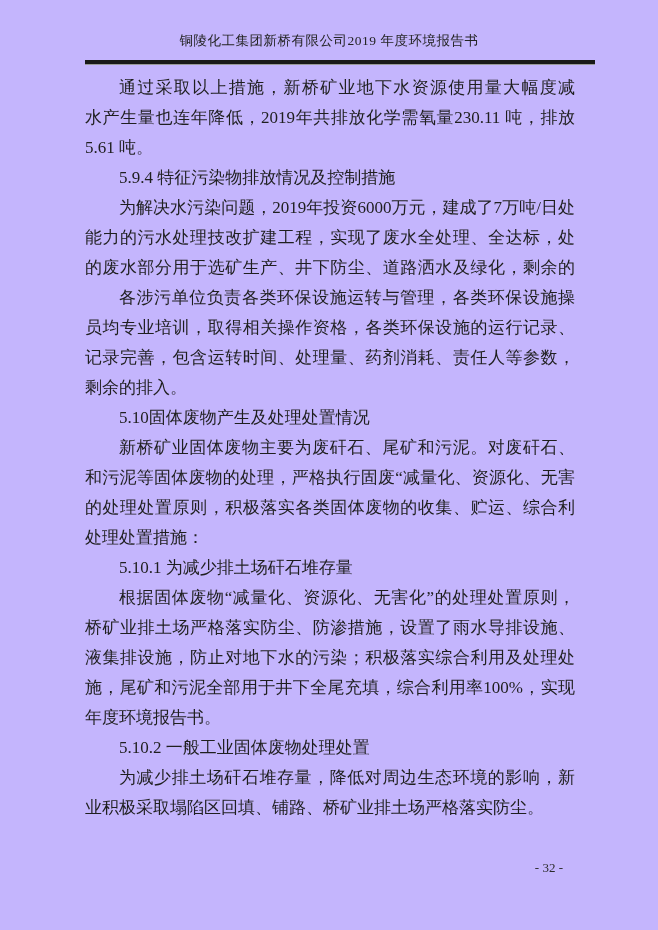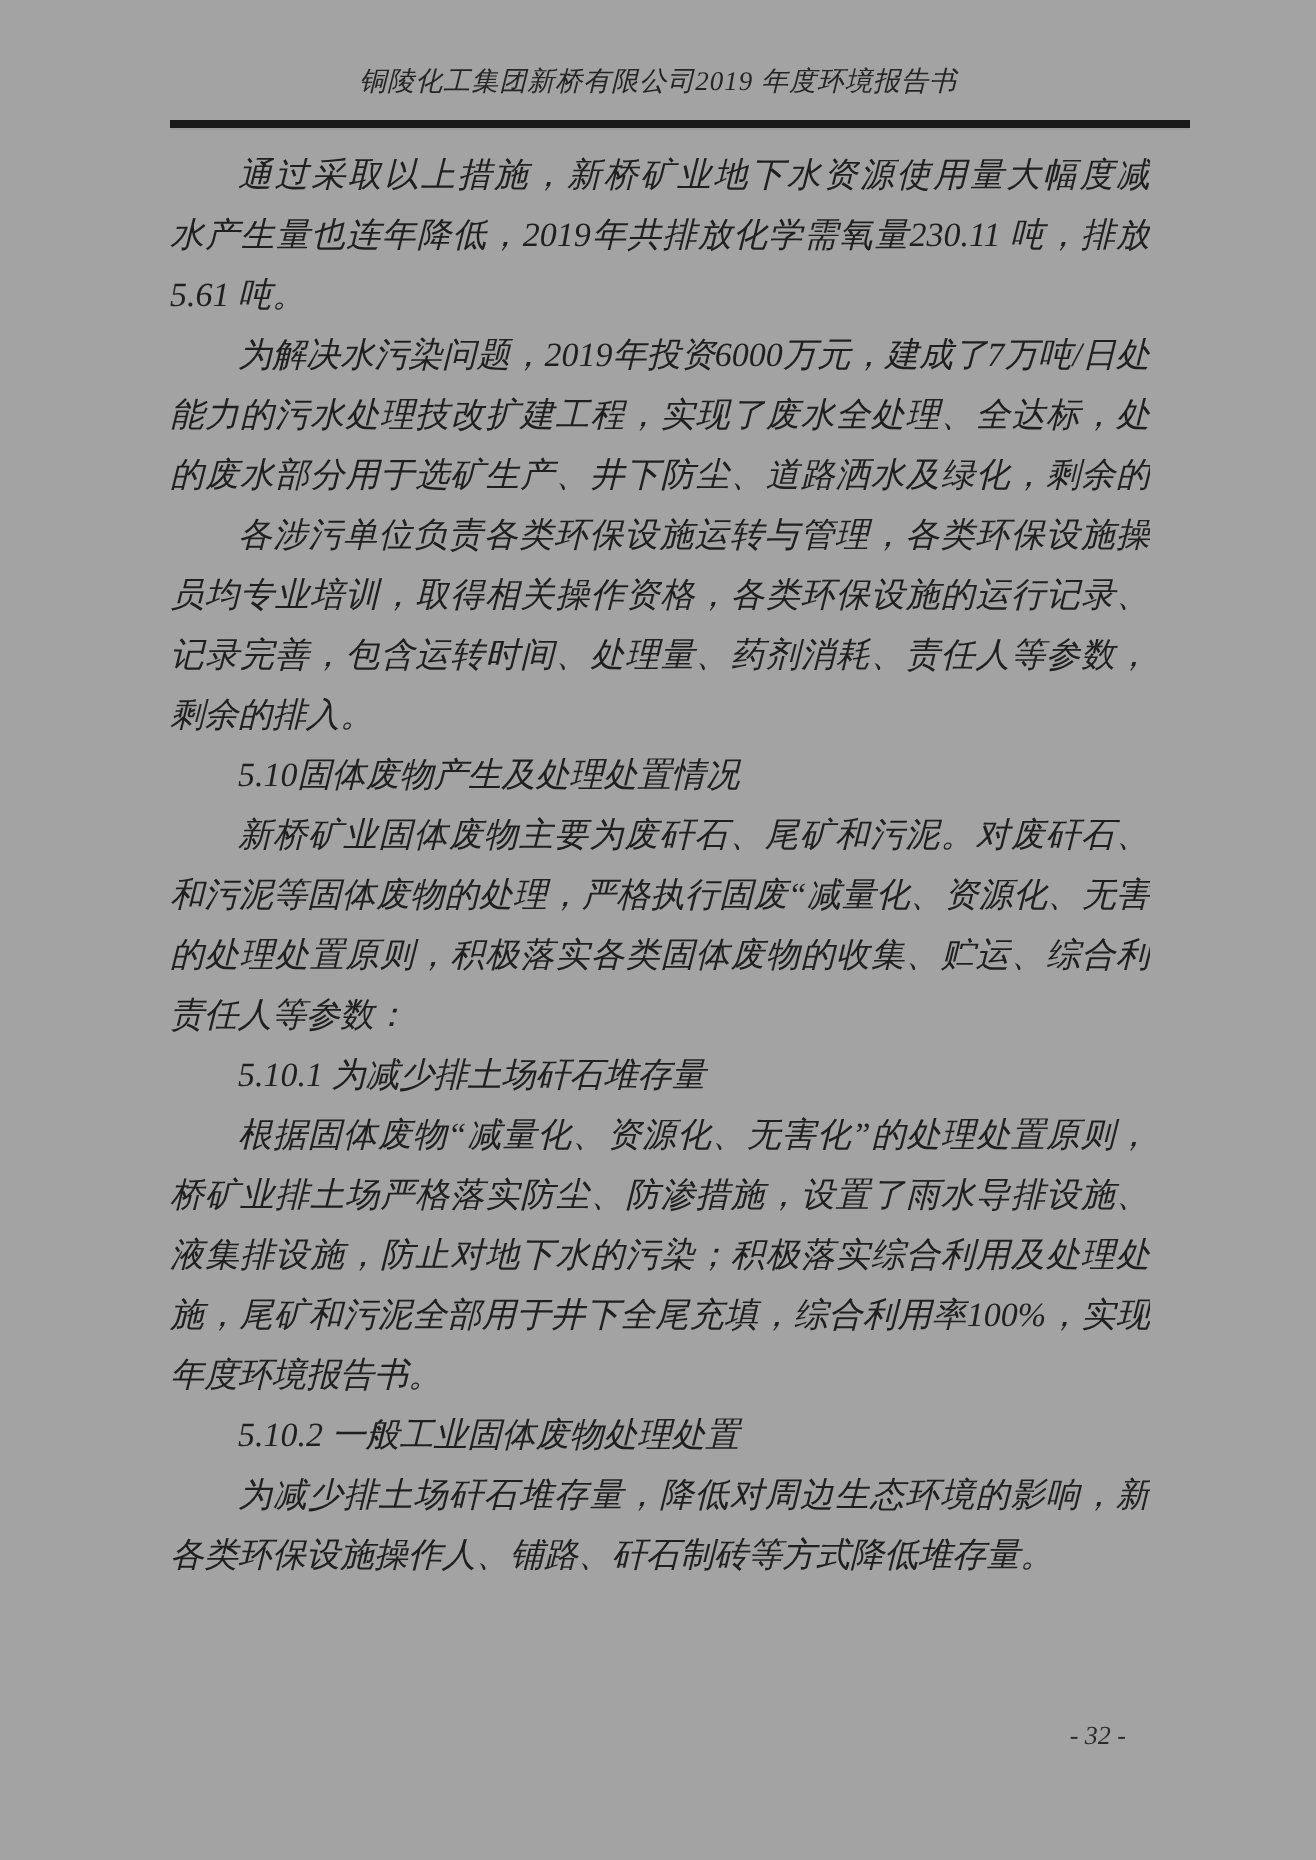--- a/index.html
+++ b/index.html
@@ -12,11 +12,10 @@
     width: 658px;
     height: 930px;
     margin: 0 auto;
-    background: #a3a3a3;
+    background: #c4b5fd;
     overflow: hidden;
     font-family: "Liberation Serif", "DejaVu Serif", serif;
     color: #1d1d1d;
-    font-style: italic;
   }
   .header-title {
     position: absolute;

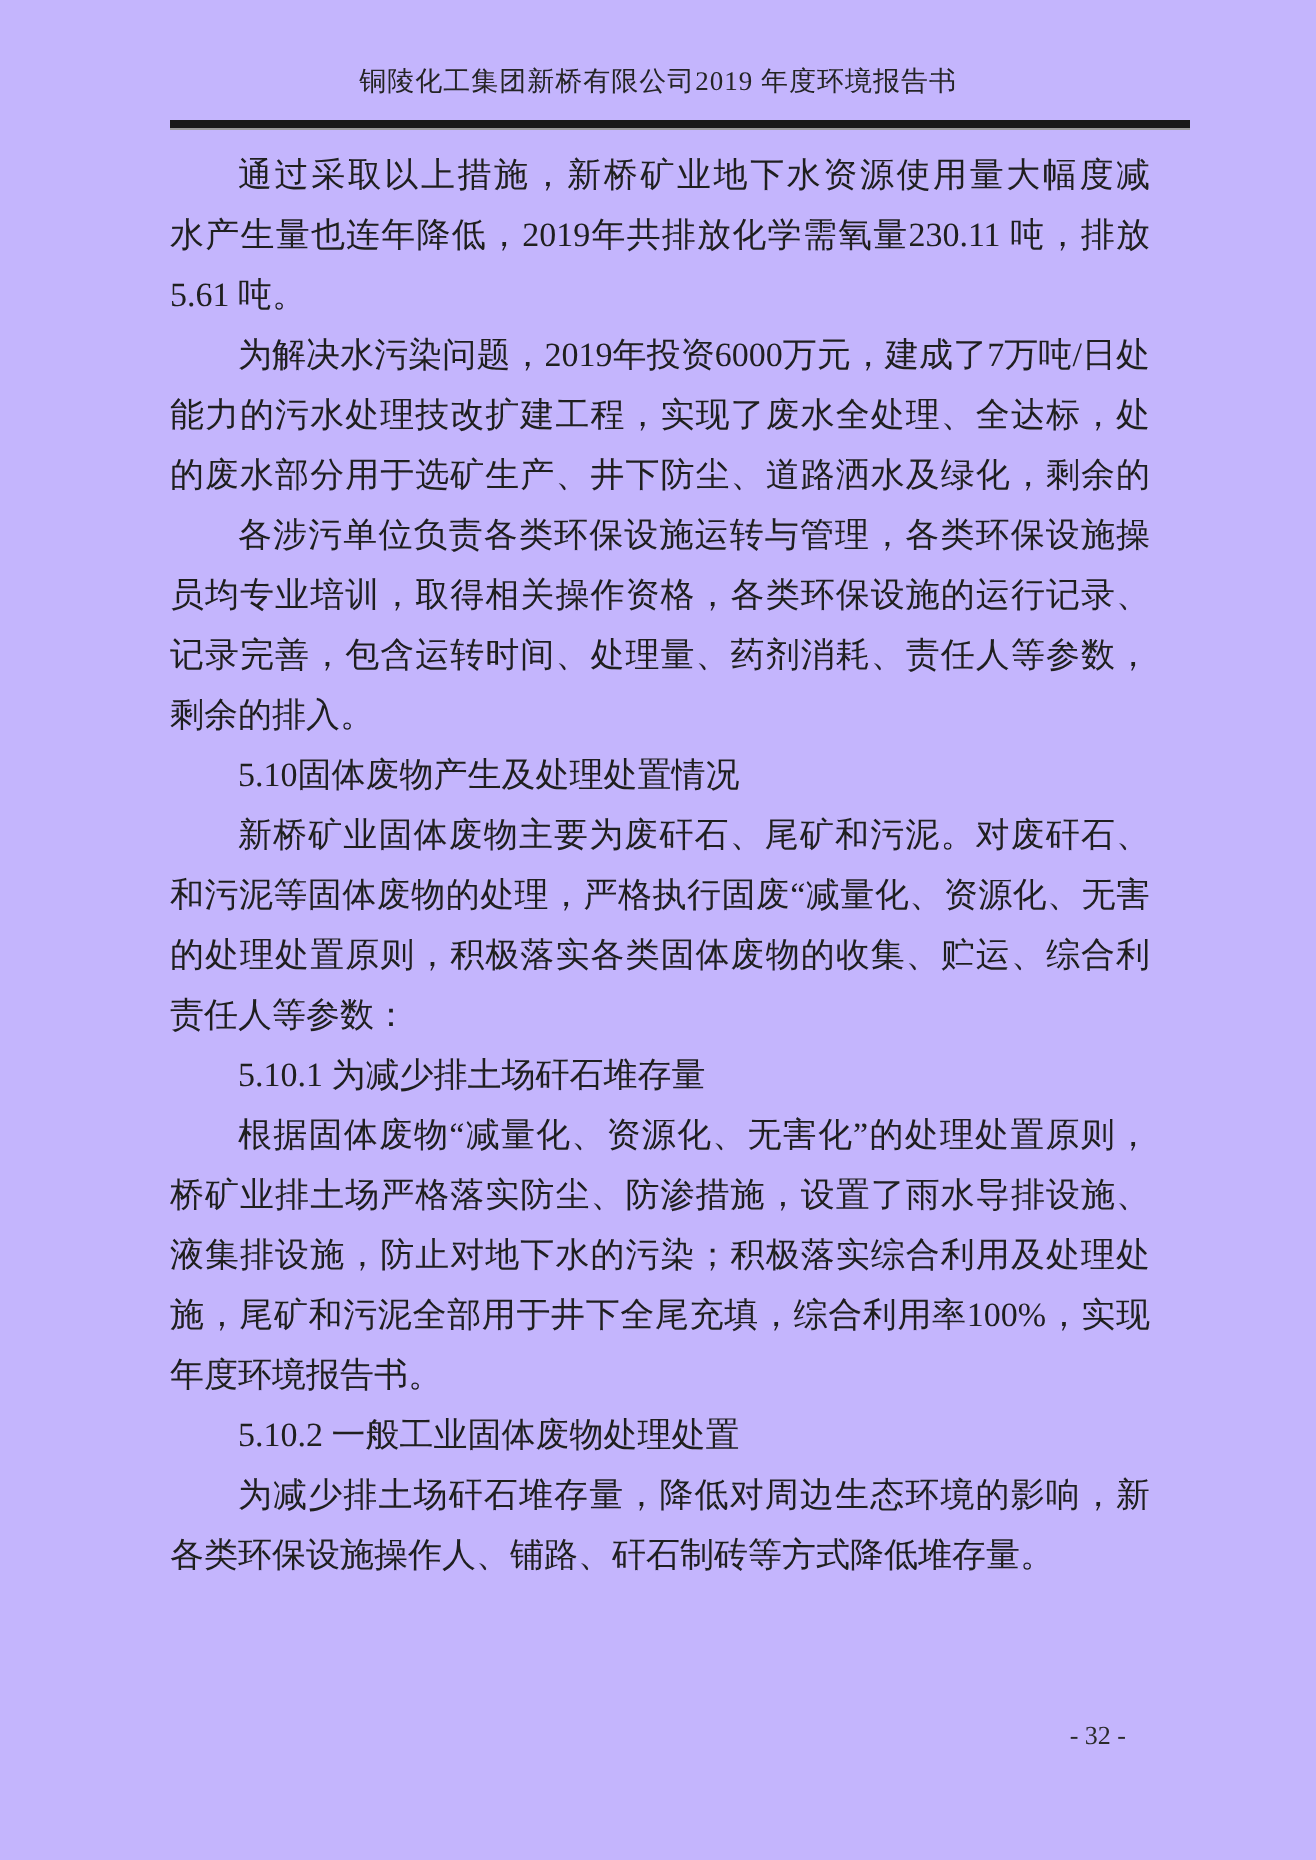--- a/index.html
+++ b/index.html
@@ -93,6 +93,7 @@
         <div class="line">水产生量也连年降低，2019年共排放化学需氧量230.11 吨，排放氨氮</div>
         <div class="line last">5.61 吨。</div>
       </div>
+      <div class="heading">5.9.4 特征污染物排放情况及控制措施</div>
       <div class="paragraph">
         <div class="line first">为解决水污染问题，2019年投资6000万元，建成了7万吨/日处理</div>
         <div class="line">能力的污水处理技改扩建工程，实现了废水全处理、全达标，处理后</div>

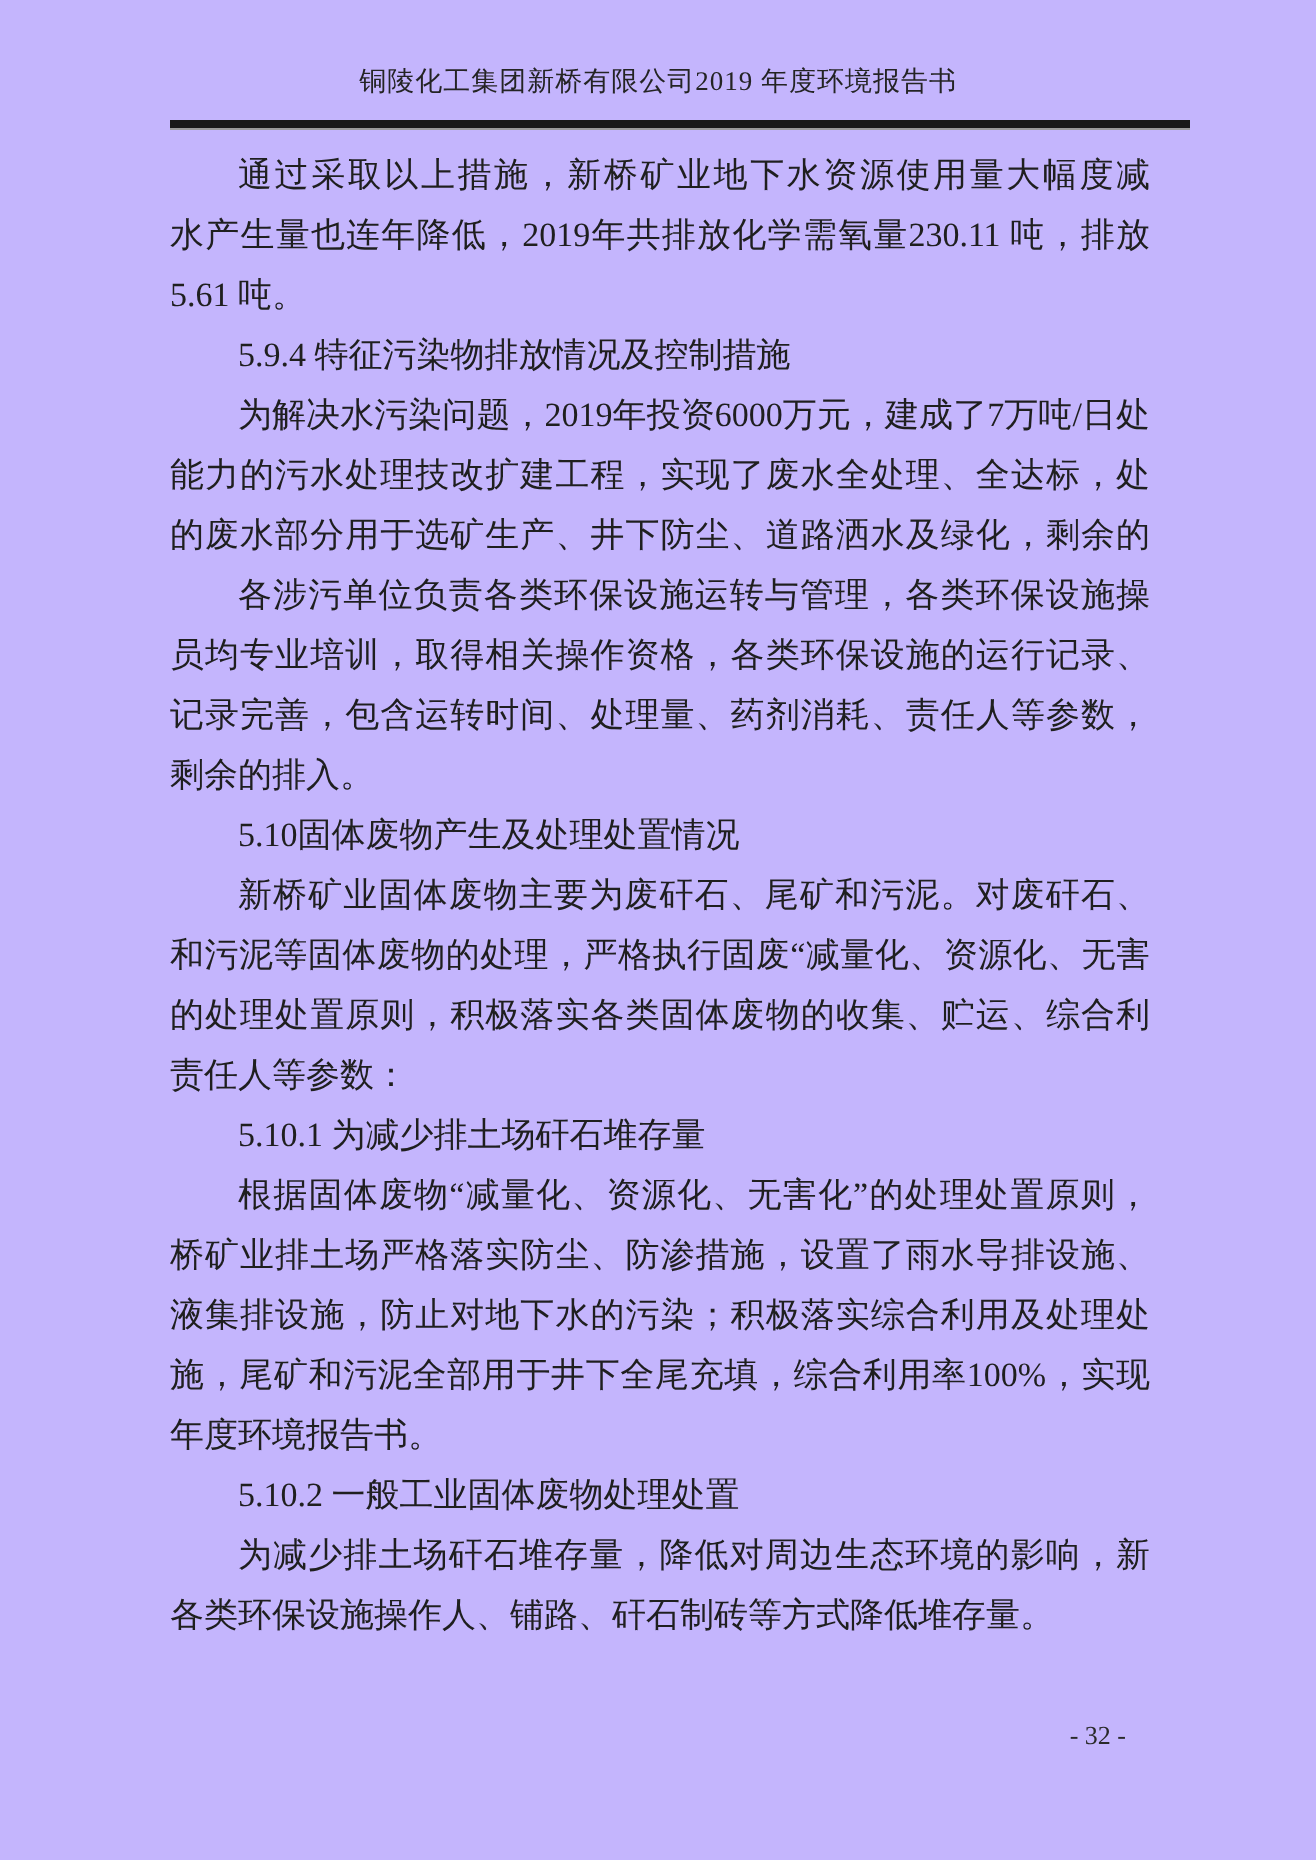--- a/index.html
+++ b/index.html
@@ -110,7 +110,7 @@
         <div class="line first">新桥矿业固体废物主要为废矸石、尾矿和污泥。对废矸石、尾矿</div>
         <div class="line">和污泥等固体废物的处理，严格执行固废“减量化、资源化、无害化”</div>
         <div class="line">的处理处置原则，积极落实各类固体废物的收集、贮运、综合利用及</div>
-        <div class="line last">责任人等参数：</div>
+        <div class="line last">处理处置措施：</div>
       </div>
       <div class="heading">5.10.1 为减少排土场矸石堆存量</div>
       <div class="paragraph">

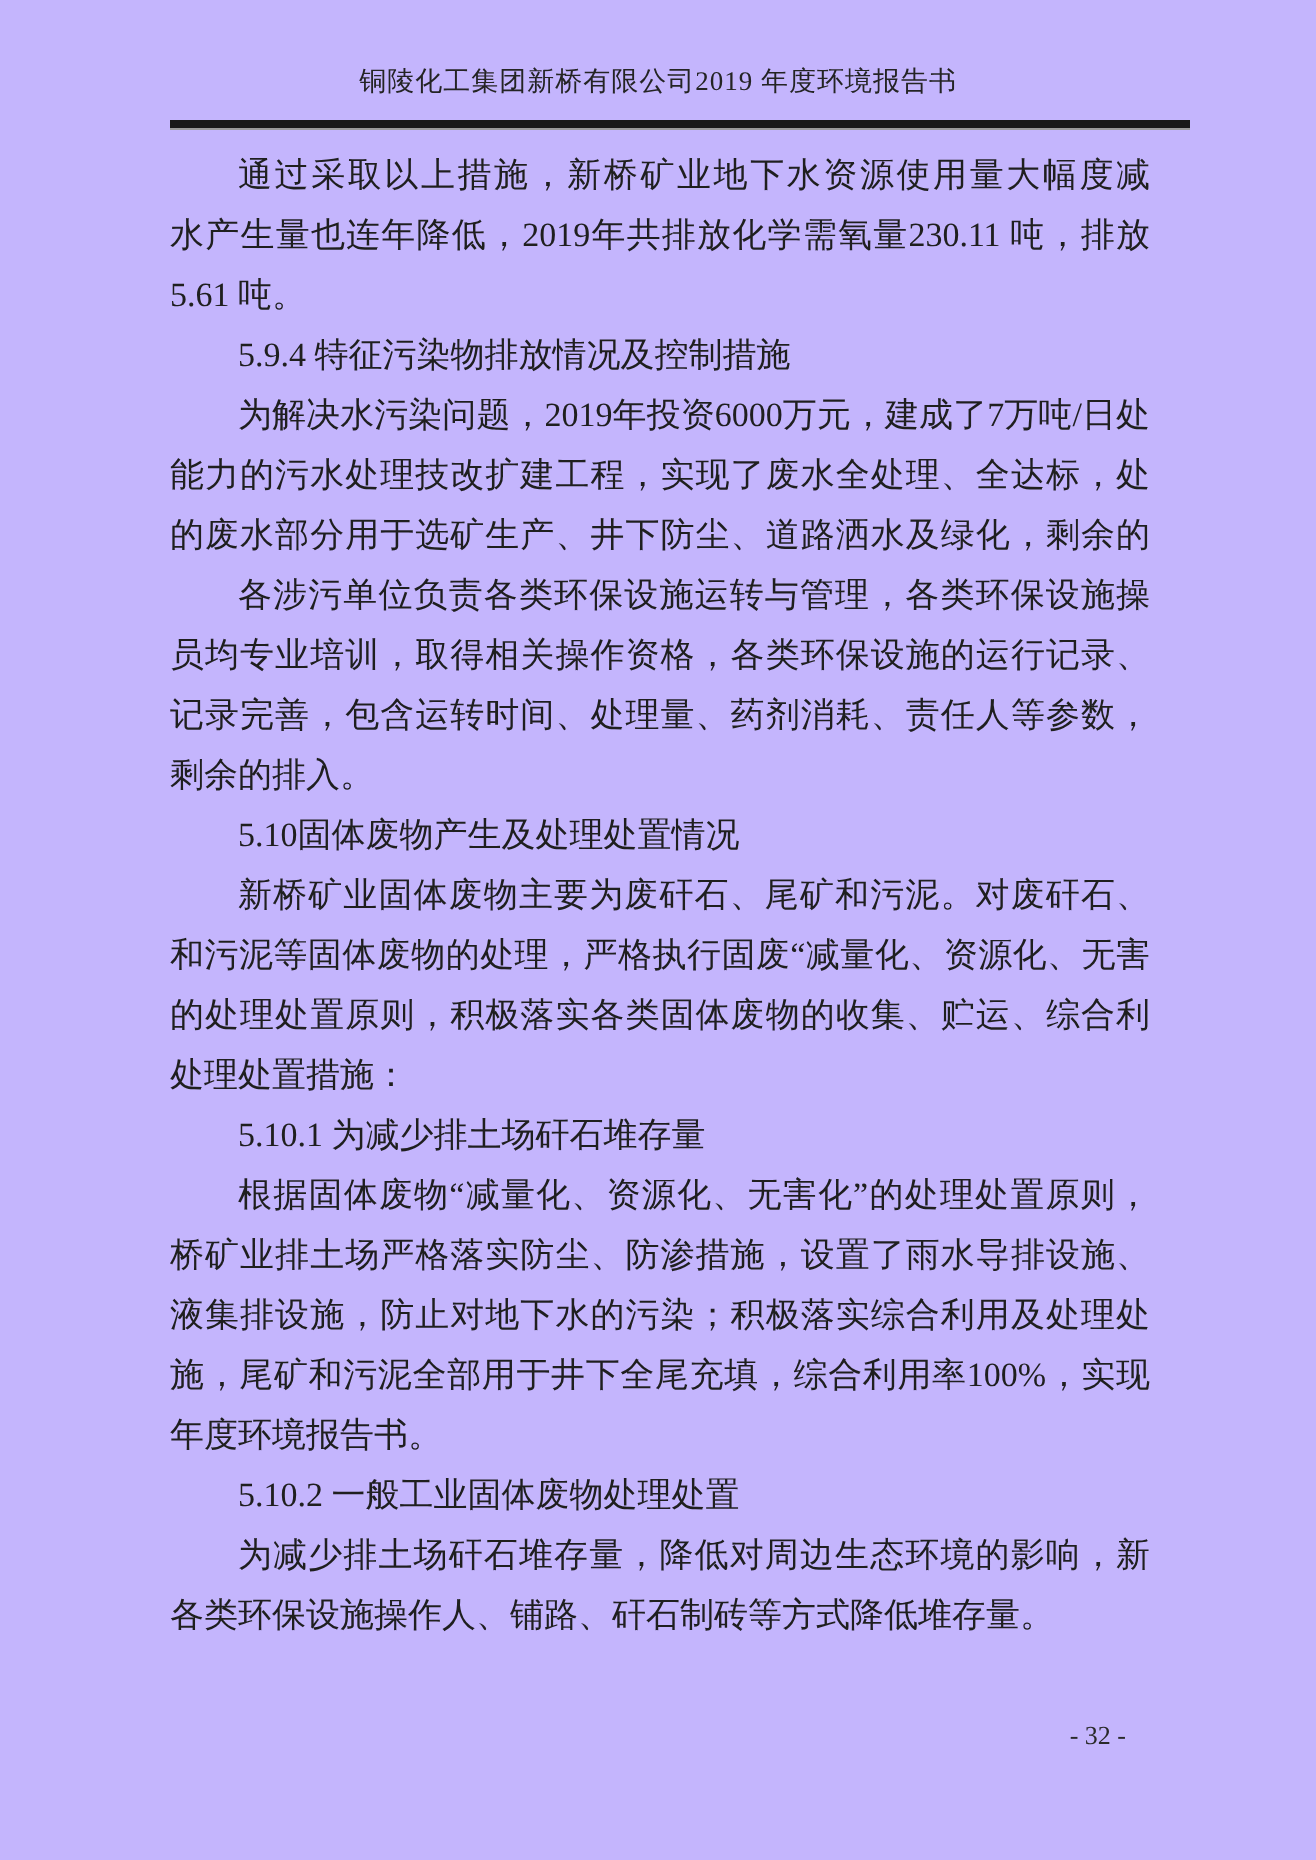--- a/index.html
+++ b/index.html
@@ -123,7 +123,7 @@
       <div class="heading">5.10.2 一般工业固体废物处理处置</div>
       <div class="paragraph">
         <div class="line first">为减少排土场矸石堆存量，降低对周边生态环境的影响，新桥矿</div>
-        <div class="line last">各类环保设施操作人、铺路、矸石制砖等方式降低堆存量。</div>
+        <div class="line last">业积极采取塌陷区回填、铺路、桥矿业排土场严格落实防尘。</div>
       </div>
     </div>
 

